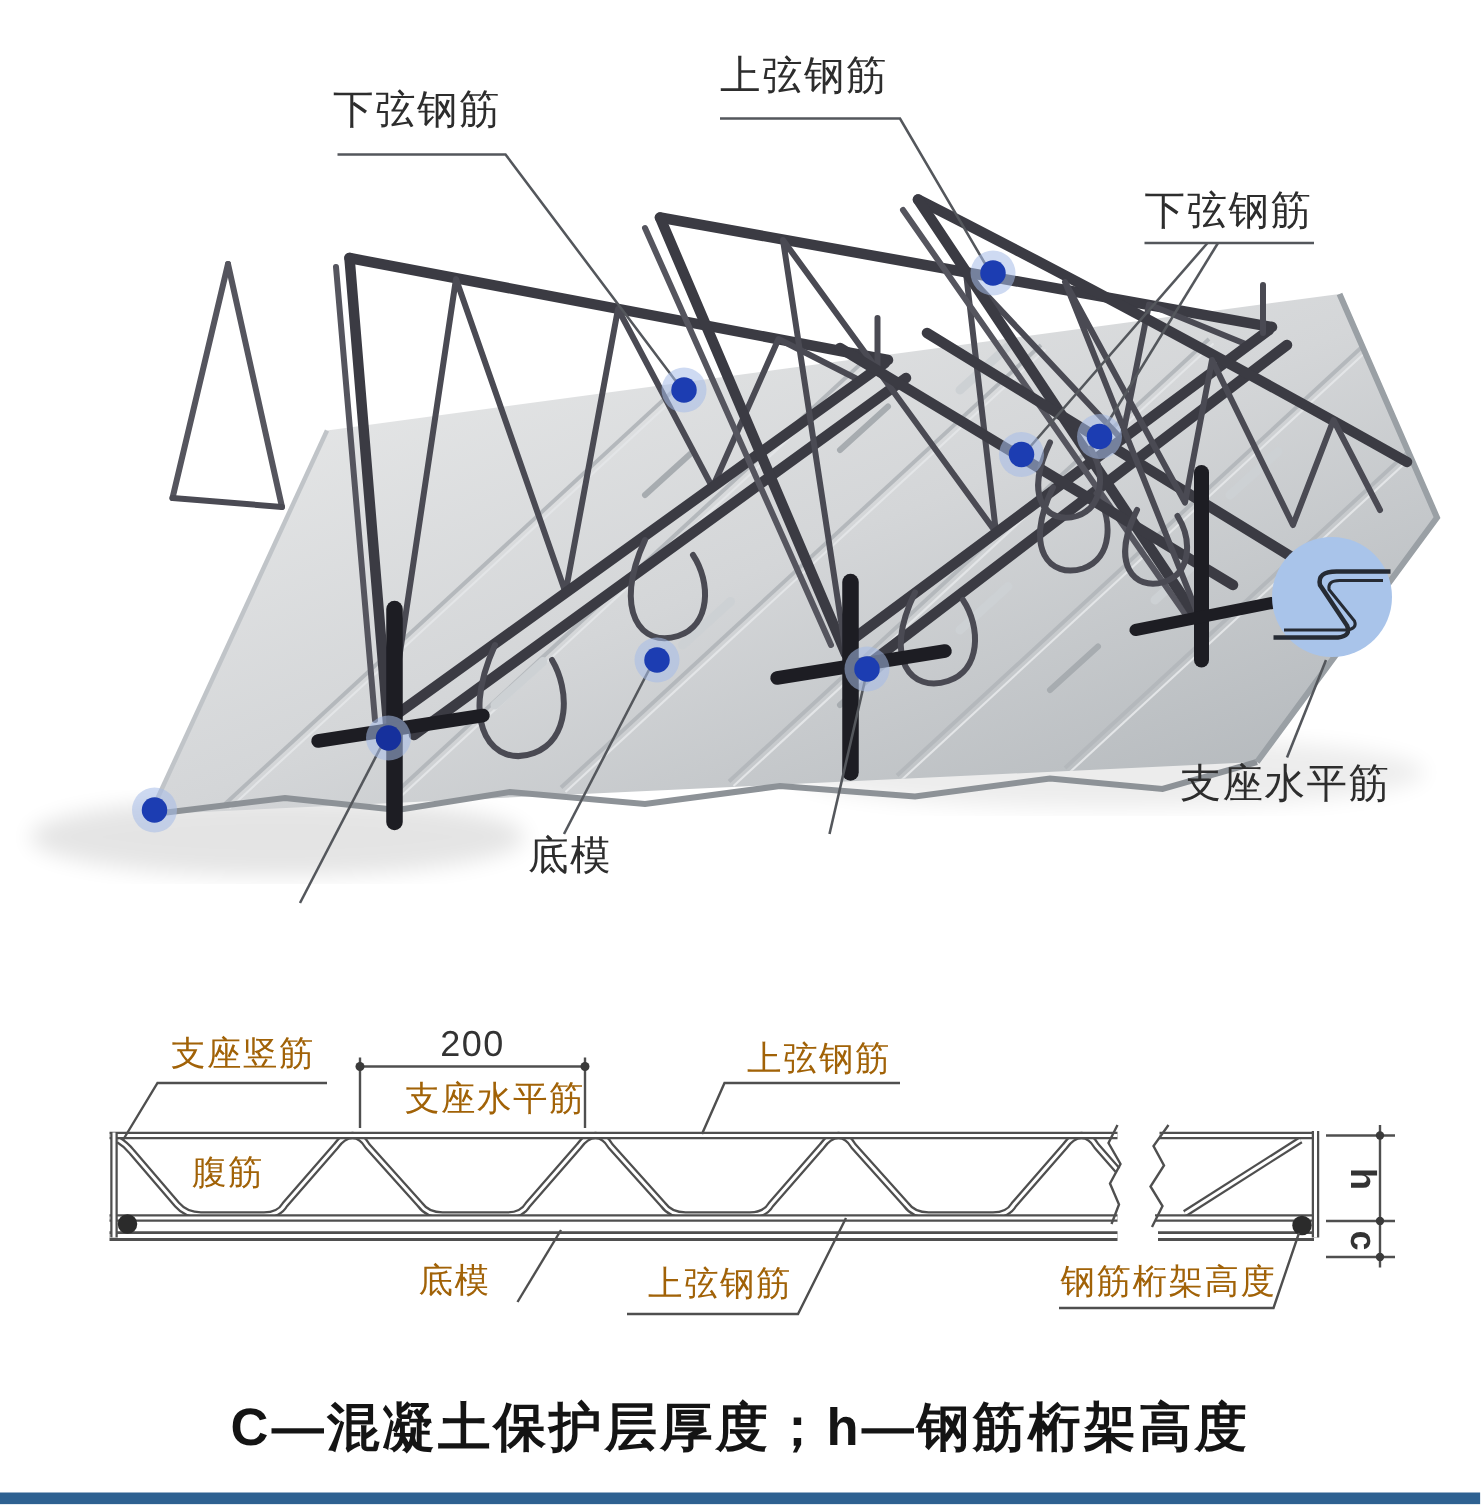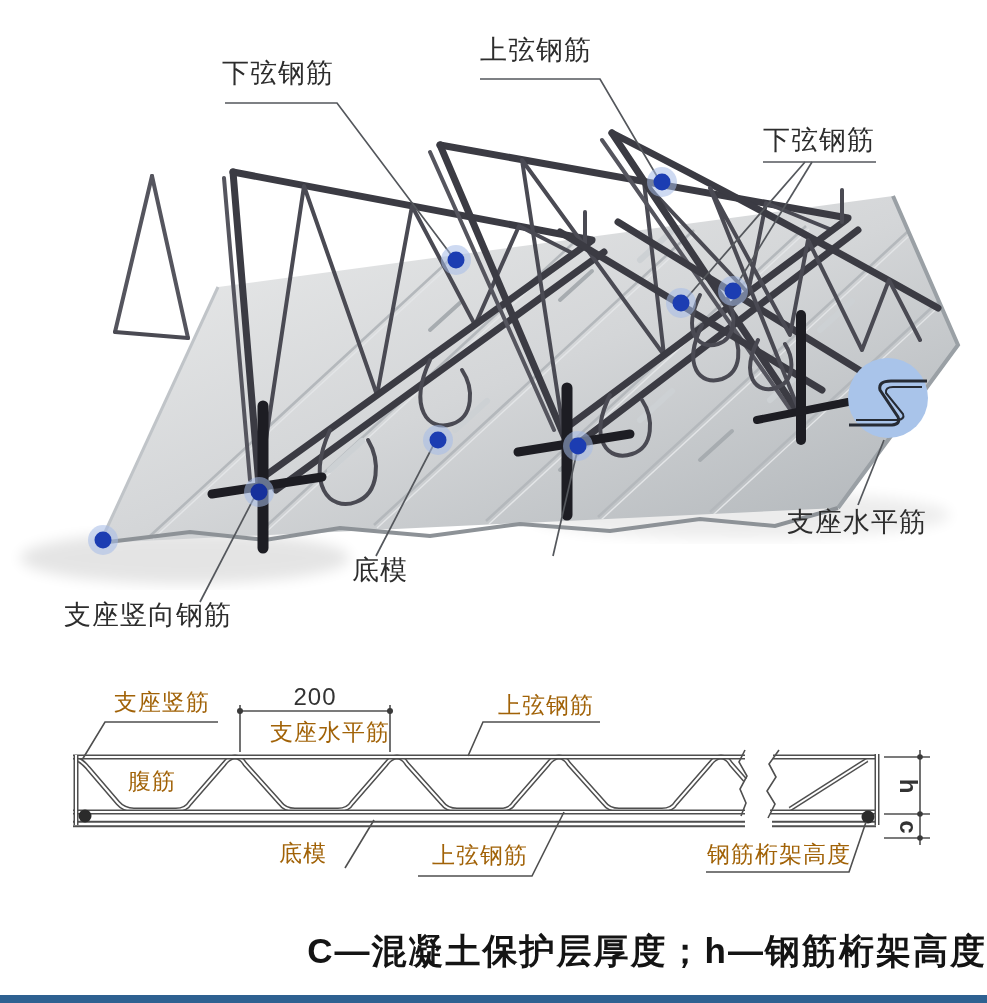--- a/index.html
+++ b/index.html
@@ -263,7 +263,6 @@
   <div class="lbl lbl-photo" style="left:763px;top:127px">下弦钢筋</div>
   <div class="lbl lbl-photo" style="left:787px;top:509px">支座水平筋</div>
   <div class="lbl lbl-photo" style="left:352px;top:557px">底模</div>
-  <div class="lbl lbl-photo" style="left:64px;top:602px">支座竖向钢筋</div>
 
   <div class="lbl lbl-draw" style="left:114px;top:691px">支座竖筋</div>
   <div class="lbl lbl-dim" style="left:293px;top:685px;width:44px;text-align:center">200</div>

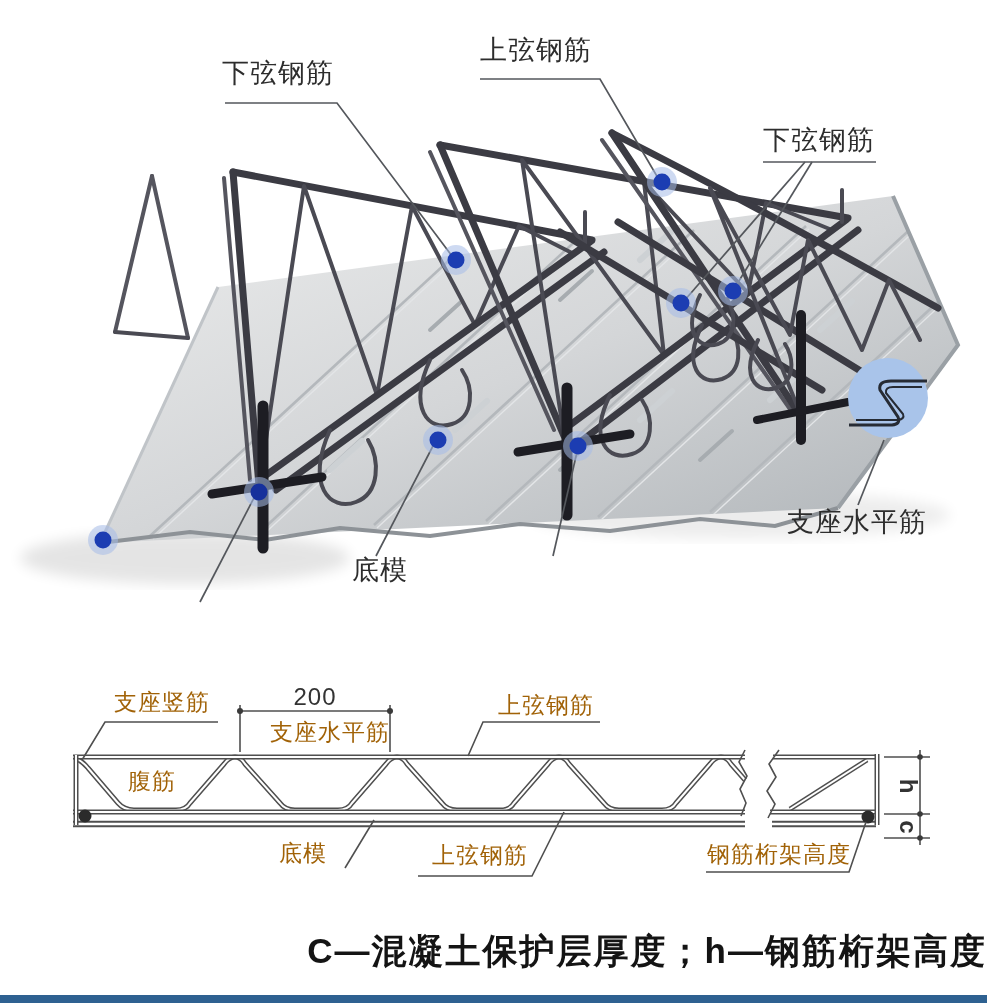--- a/index.html
+++ b/index.html
@@ -10,7 +10,7 @@
   .lbl-photo{font-size:27px;font-weight:500;}
   .lbl-draw{font-size:23px;font-weight:500;color:#a16207;}
   .lbl-dim{font-size:24px;font-weight:400;color:#333;}
-  .caption{position:absolute;left:0;right:0;top:928px;text-align:right;
+  .caption{position:absolute;left:0;right:0;top:928px;text-align:center;
            font-size:35px;font-weight:700;color:#141414;letter-spacing:2px;}
   .footer-bar{position:absolute;left:0;right:0;top:995px;height:8px;}
   

